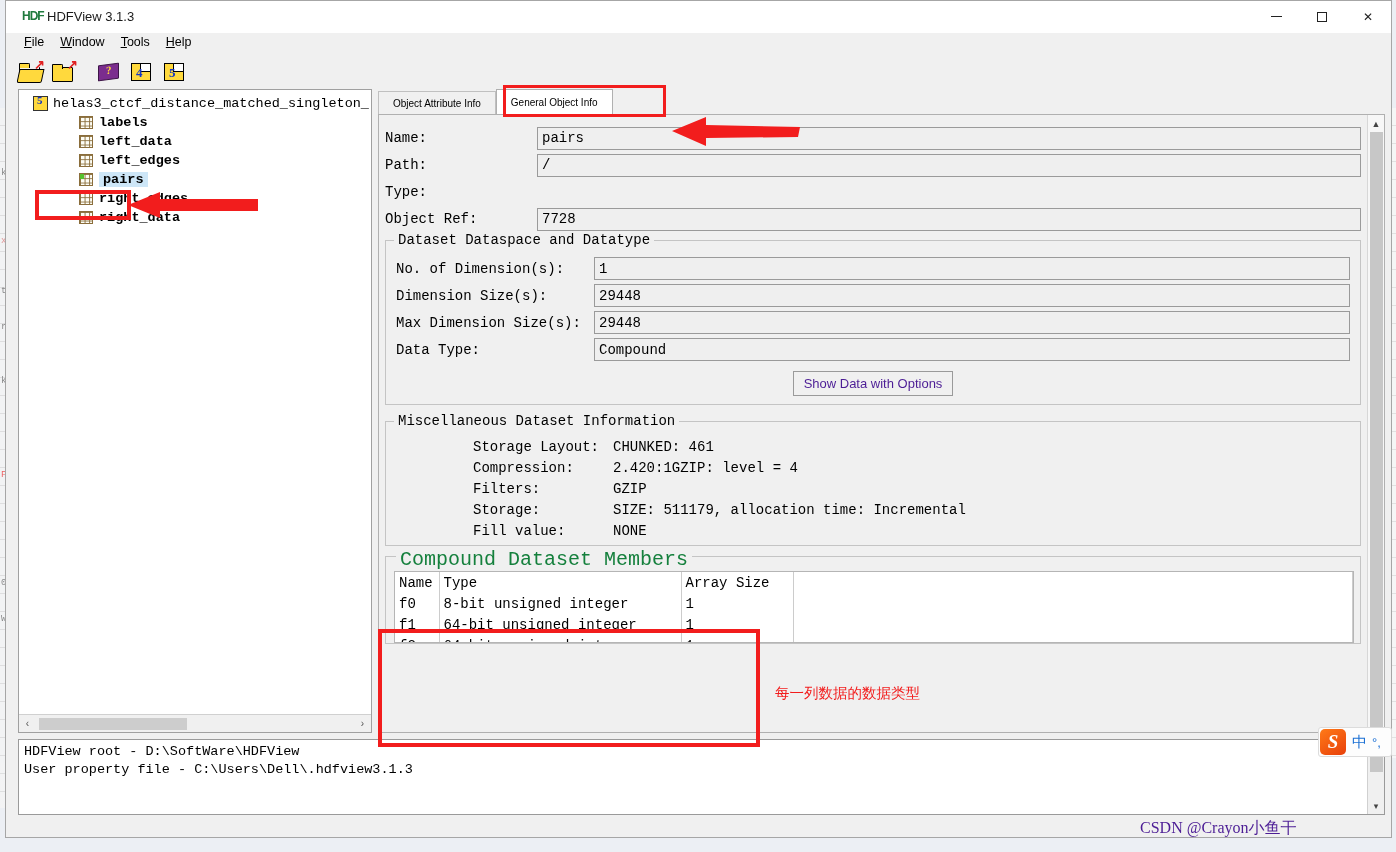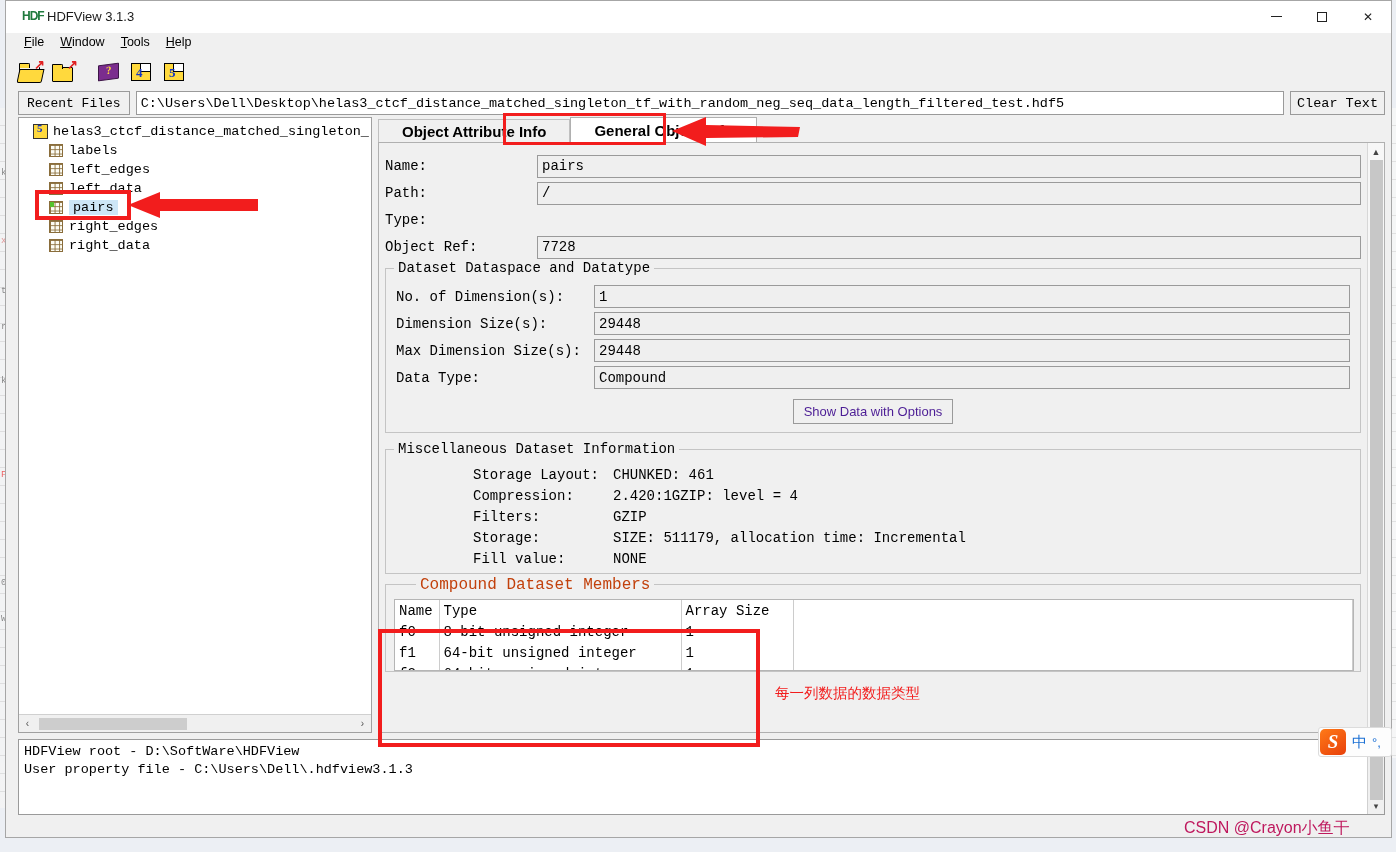--- a/index.html
+++ b/index.html
@@ -465,11 +465,6 @@
     </div>
   </div>
 
-  <div id="pathrow">
-    <div id="recent-files-btn" class="mono">Recent Files</div>
-    <div id="path-field" class="mono">C:\Users\Dell\Desktop\helas3_ctcf_distance_matched_singleton_tf_with_random_neg_seq_data_length_filtered_test.hdf5</div>
-    <div id="clear-text-btn" class="mono">Clear Text</div>
-  </div>
 
   <div id="body-split">
 

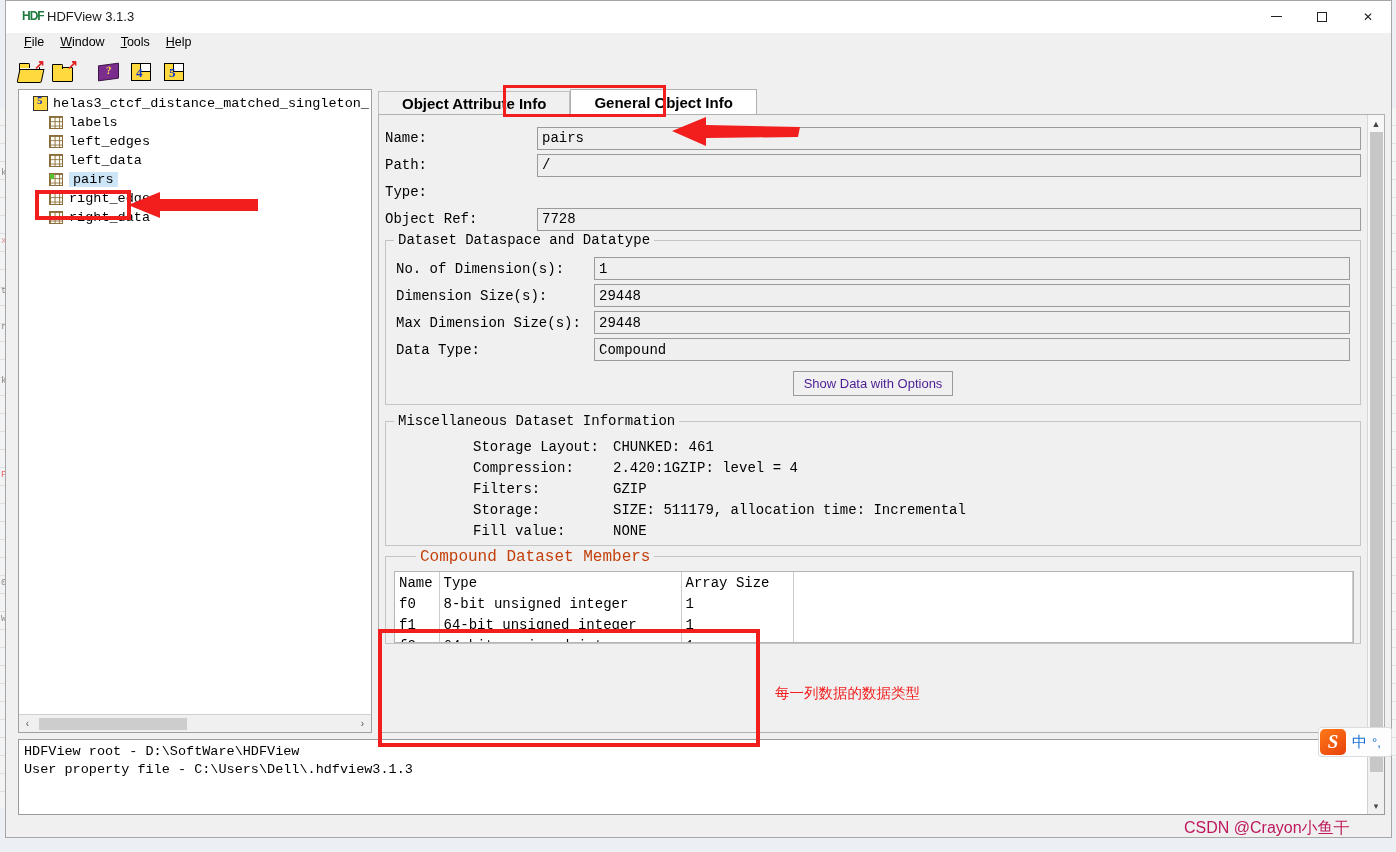--- a/index.html
+++ b/index.html
@@ -235,9 +235,9 @@
   #tabbar { height: 25px; display: flex; align-items: flex-end; flex: none;
     position: relative; }
   .tab {
-    height: 23px; padding: 0 23px; font-size: 15px; color: #000;
+    height: 23px; padding: 0 14px; font-size: 10px; color: #000;
     display: flex; align-items: center; cursor: default;
-    background: #f0f0f0; border: 1px solid #c0c0c0; border-bottom: none; font-weight: bold;
+    background: #f0f0f0; border: 1px solid #c0c0c0; border-bottom: none;
   }
   .tab.active { background: #ffffff; height: 25px; border-color: #b0b0b0; }
   #tab-highlight {

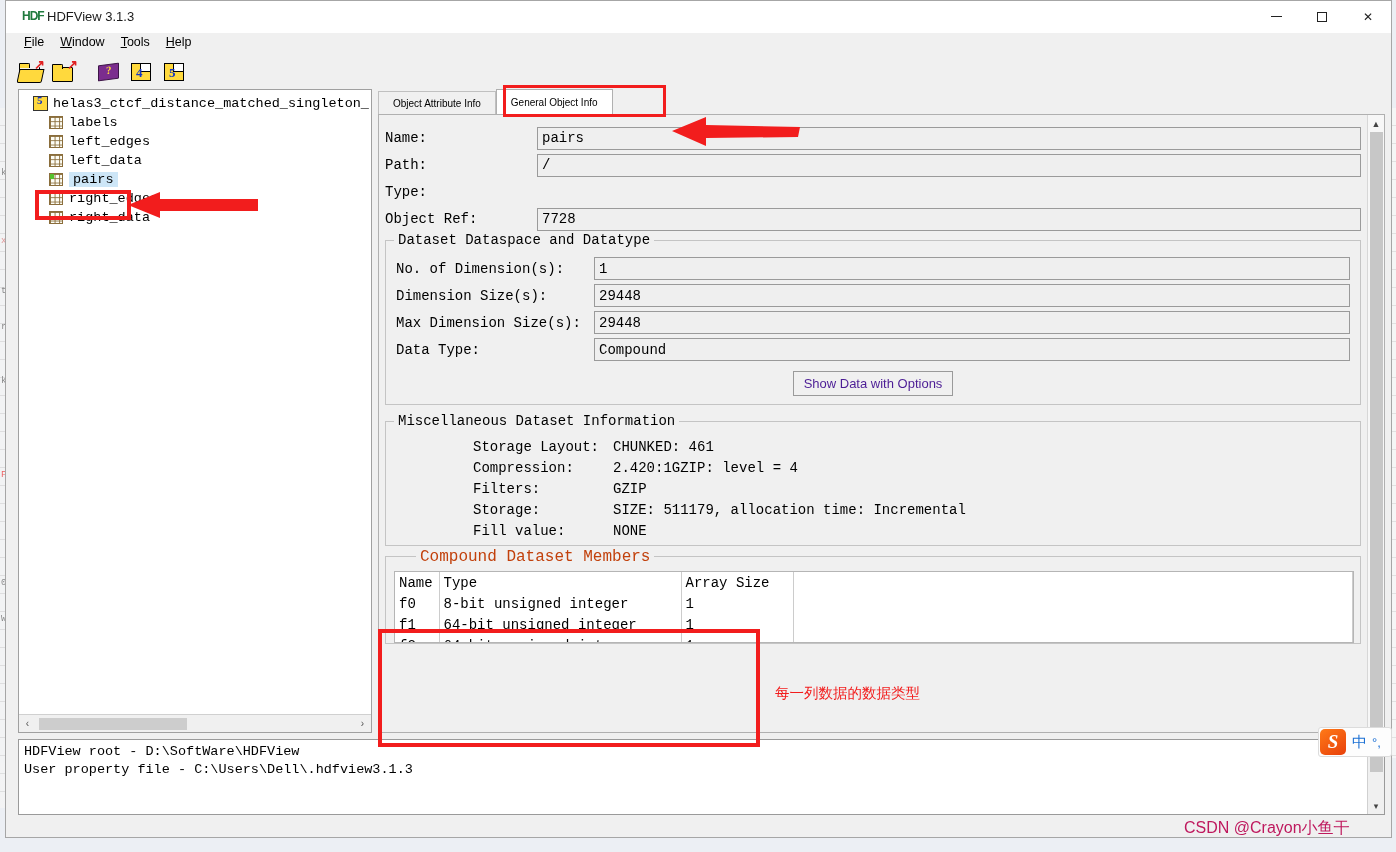--- a/index.html
+++ b/index.html
@@ -178,7 +178,7 @@
     color: #000; white-space: nowrap; cursor: default;
     font-family: "Liberation Mono", monospace;
   }
-  .tree-row.child { padding-left: 30px; }
+  .tree-row.child { padding-left: 60px; font-weight: bold; }
   .tree-row.root { padding-left: 14px; }
   .twisty {
     position: absolute; left: 17px; top: 8px; width: 9px; height: 9px;

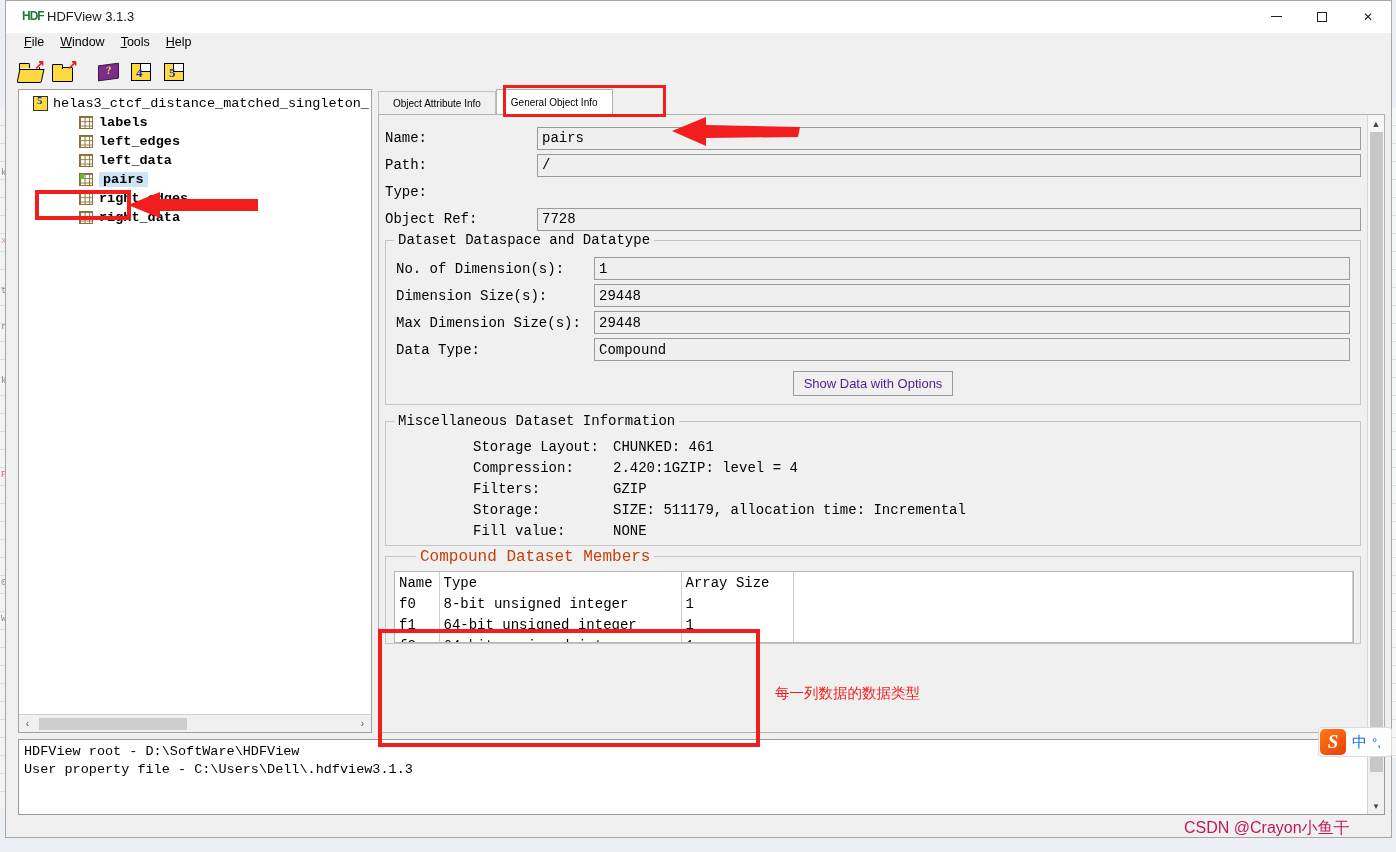--- a/index.html
+++ b/index.html
@@ -481,11 +481,11 @@
         </div>
         <div class="tree-row child">
           <span class="ic-ds"></span>
-          <span class="tree-label">left_edges</span>
+          <span class="tree-label">left_data</span>
         </div>
         <div class="tree-row child">
           <span class="ic-ds"></span>
-          <span class="tree-label">left_data</span>
+          <span class="tree-label">left_edges</span>
         </div>
         <div class="tree-row child selected">
           <span class="ic-ds sel-green"></span>

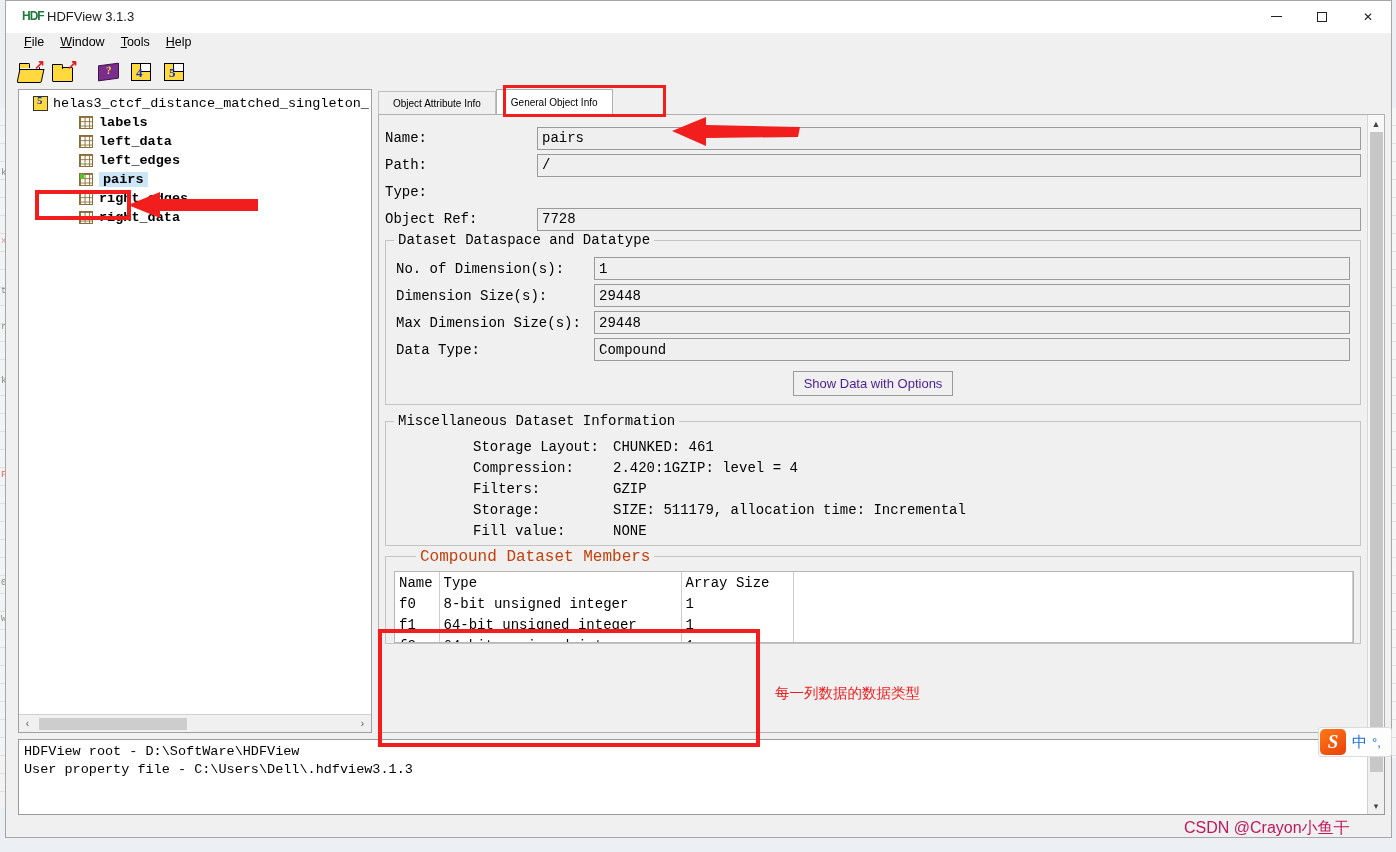--- a/index.html
+++ b/index.html
@@ -304,8 +304,8 @@
   }
   #compound-title {
     position: absolute; top: -9px; left: 10px; background: #f0f0f0;
-    padding: 0 4px; font-size: 16px;
-    font-family: "Liberation Mono", monospace; color: #c2410c; margin-left: 20px;
+    padding: 0 4px; font-size: 20px;
+    font-family: "Liberation Mono", monospace; color: #15803d;
   }
   #compound-table-wrap {
     margin: 0 6px 0 8px; border: 1px solid #b5b5b5; background: #fff;

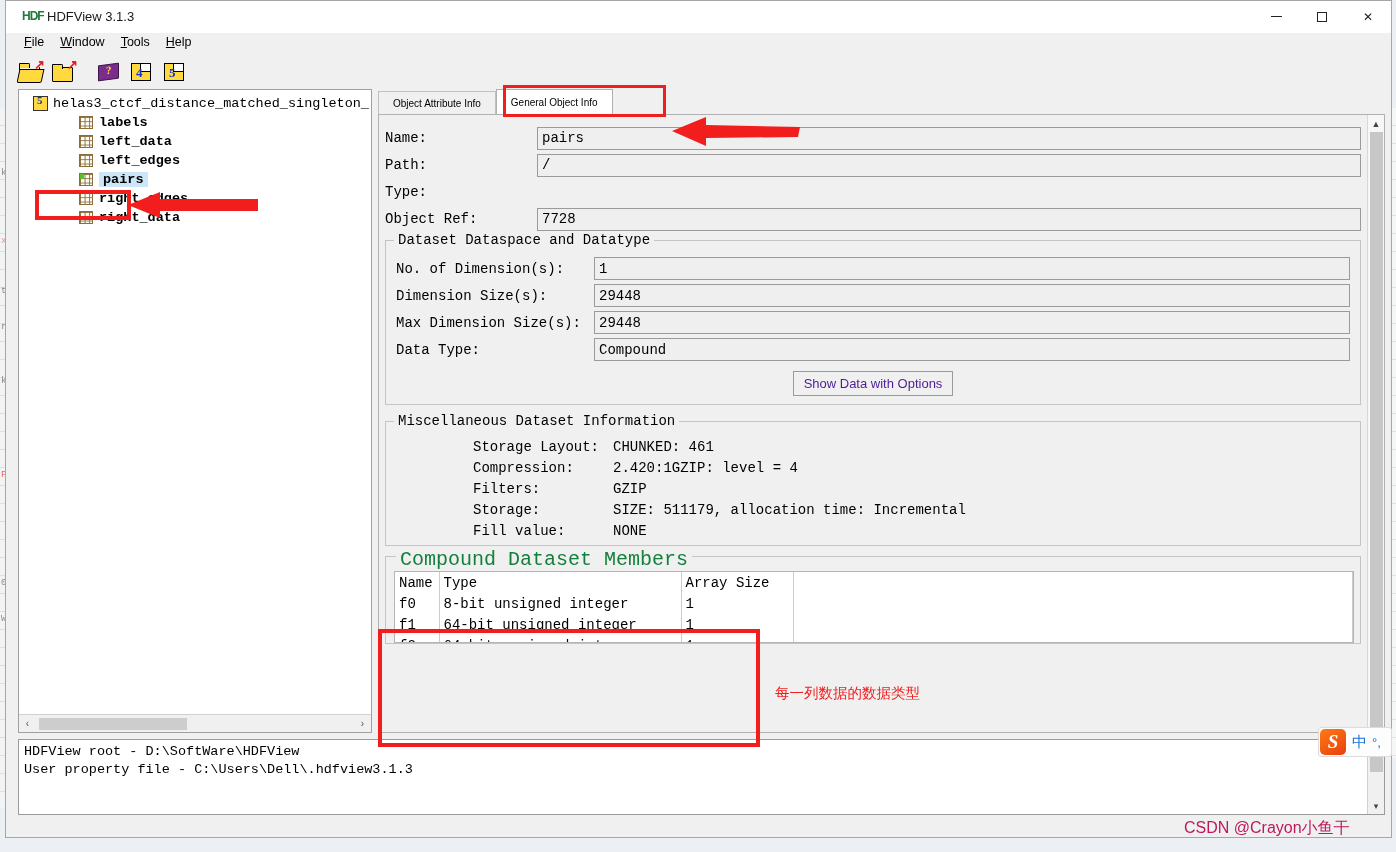--- a/index.html
+++ b/index.html
@@ -390,9 +390,9 @@
 
   
   #watermark {
-    position: absolute; left: 1184px; top: 818px; font-size: 16px;
-    color: #be185d; z-index: 70; white-space: nowrap;
-    font-family: Liberation Sans, sans-serif;
+    position: absolute; left: 1140px; top: 818px; font-size: 16px;
+    color: #4c1d95; z-index: 70; white-space: nowrap;
+    font-family: Liberation Serif, serif;
   }
 </style>
 </head>

